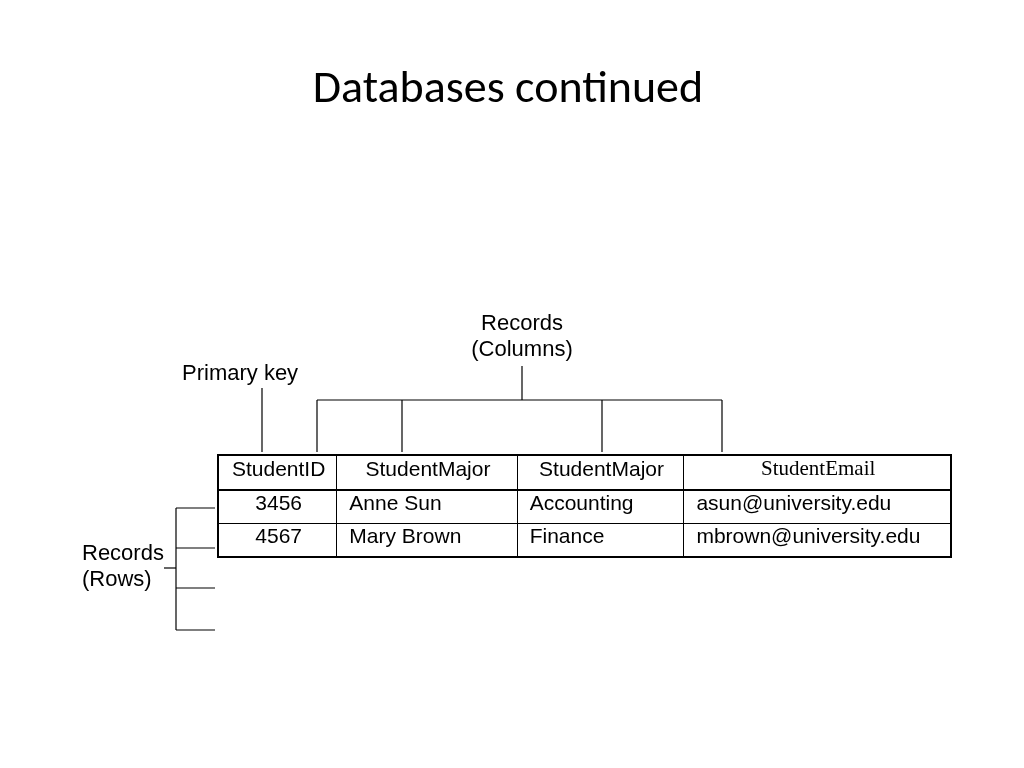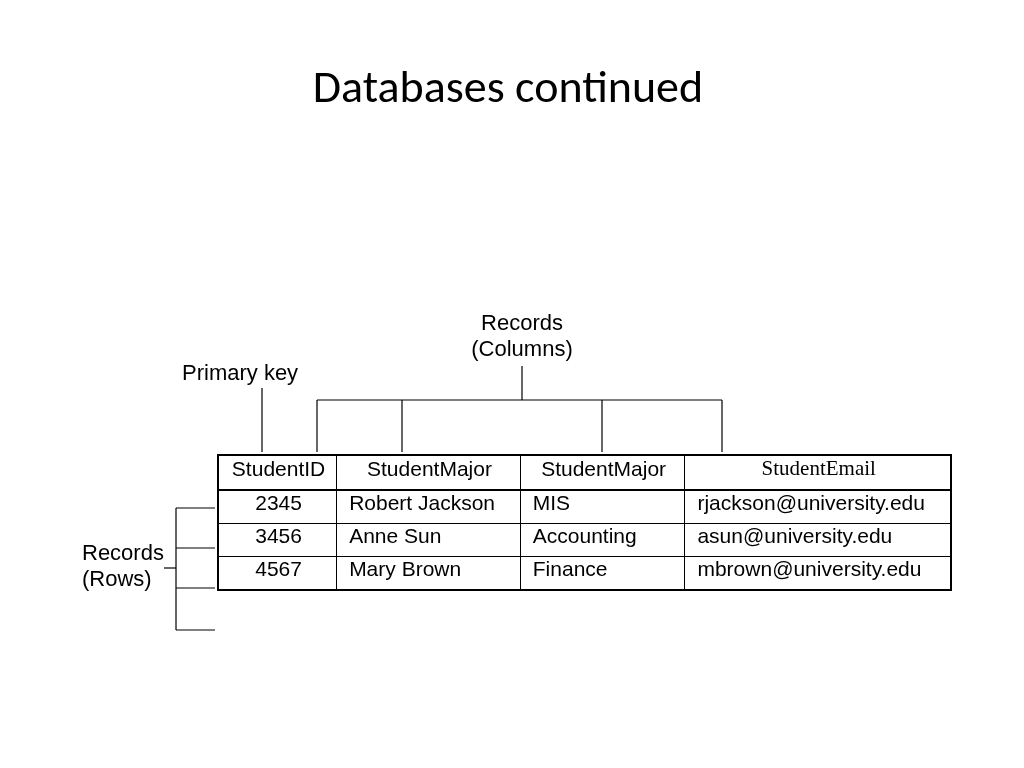--- a/index.html
+++ b/index.html
@@ -149,12 +149,6 @@
         <th class="col-email">StudentEmail</th>
       </tr>
       <tr class="data-row">
-        <td>2345</td>
-        <td>Robert Jackson</td>
-        <td>MIS</td>
-        <td>rjackson@university.edu</td>
-      </tr>
-      <tr class="data-row">
         <td>3456</td>
         <td>Anne Sun</td>
         <td>Accounting</td>

